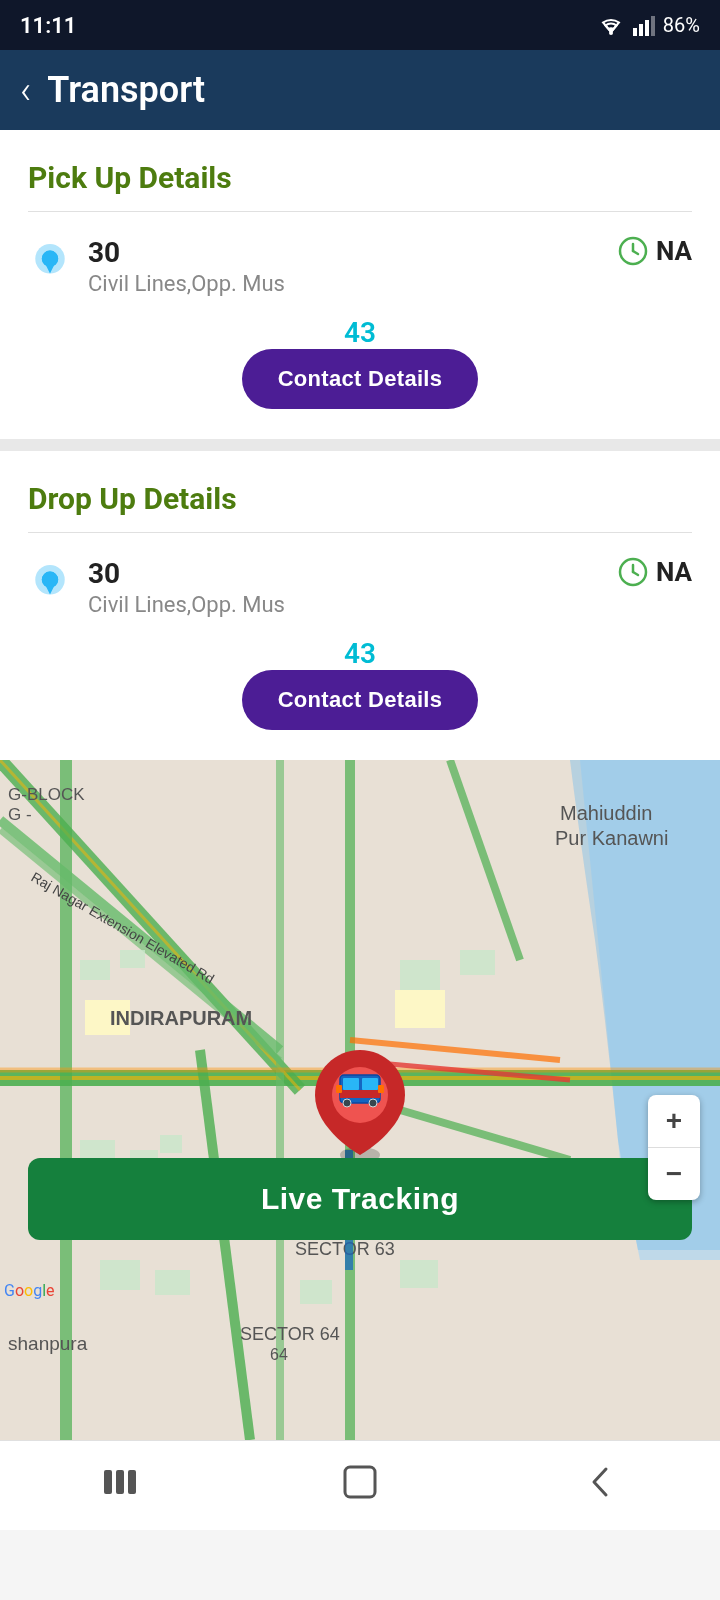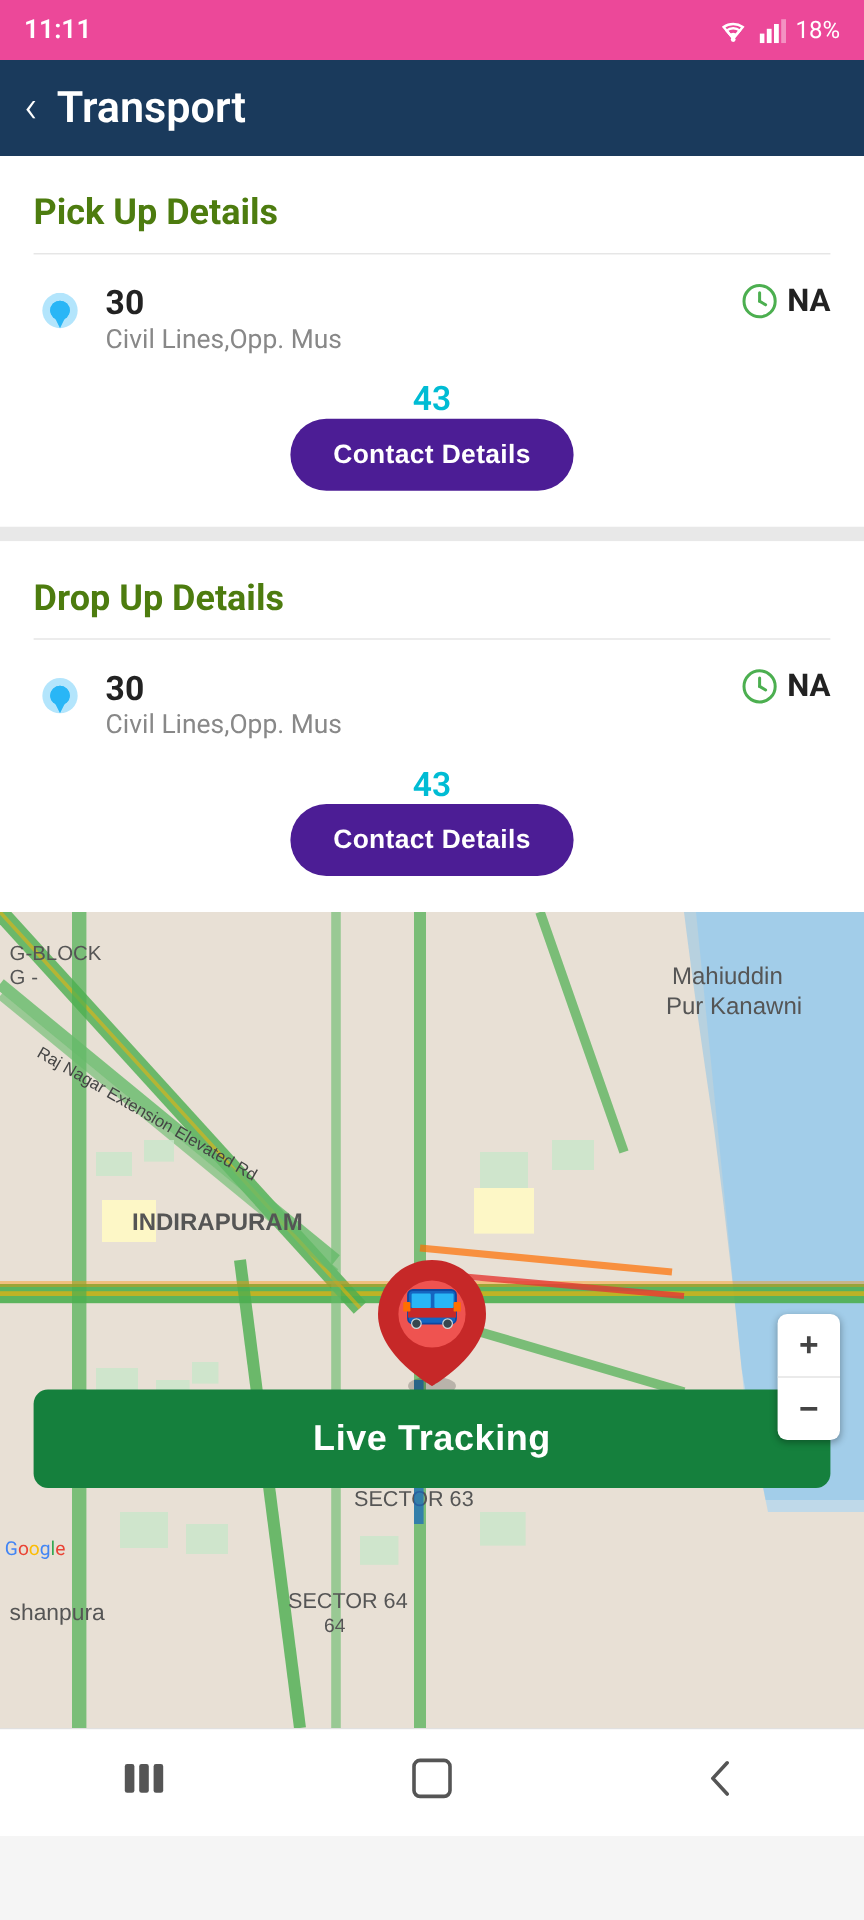--- a/index.html
+++ b/index.html
@@ -14,7 +14,7 @@
 
     
     .status-bar {
-      background: #ec4899;
+      background: #0f172a;
       color: white;
       display: flex;
       justify-content: space-between;

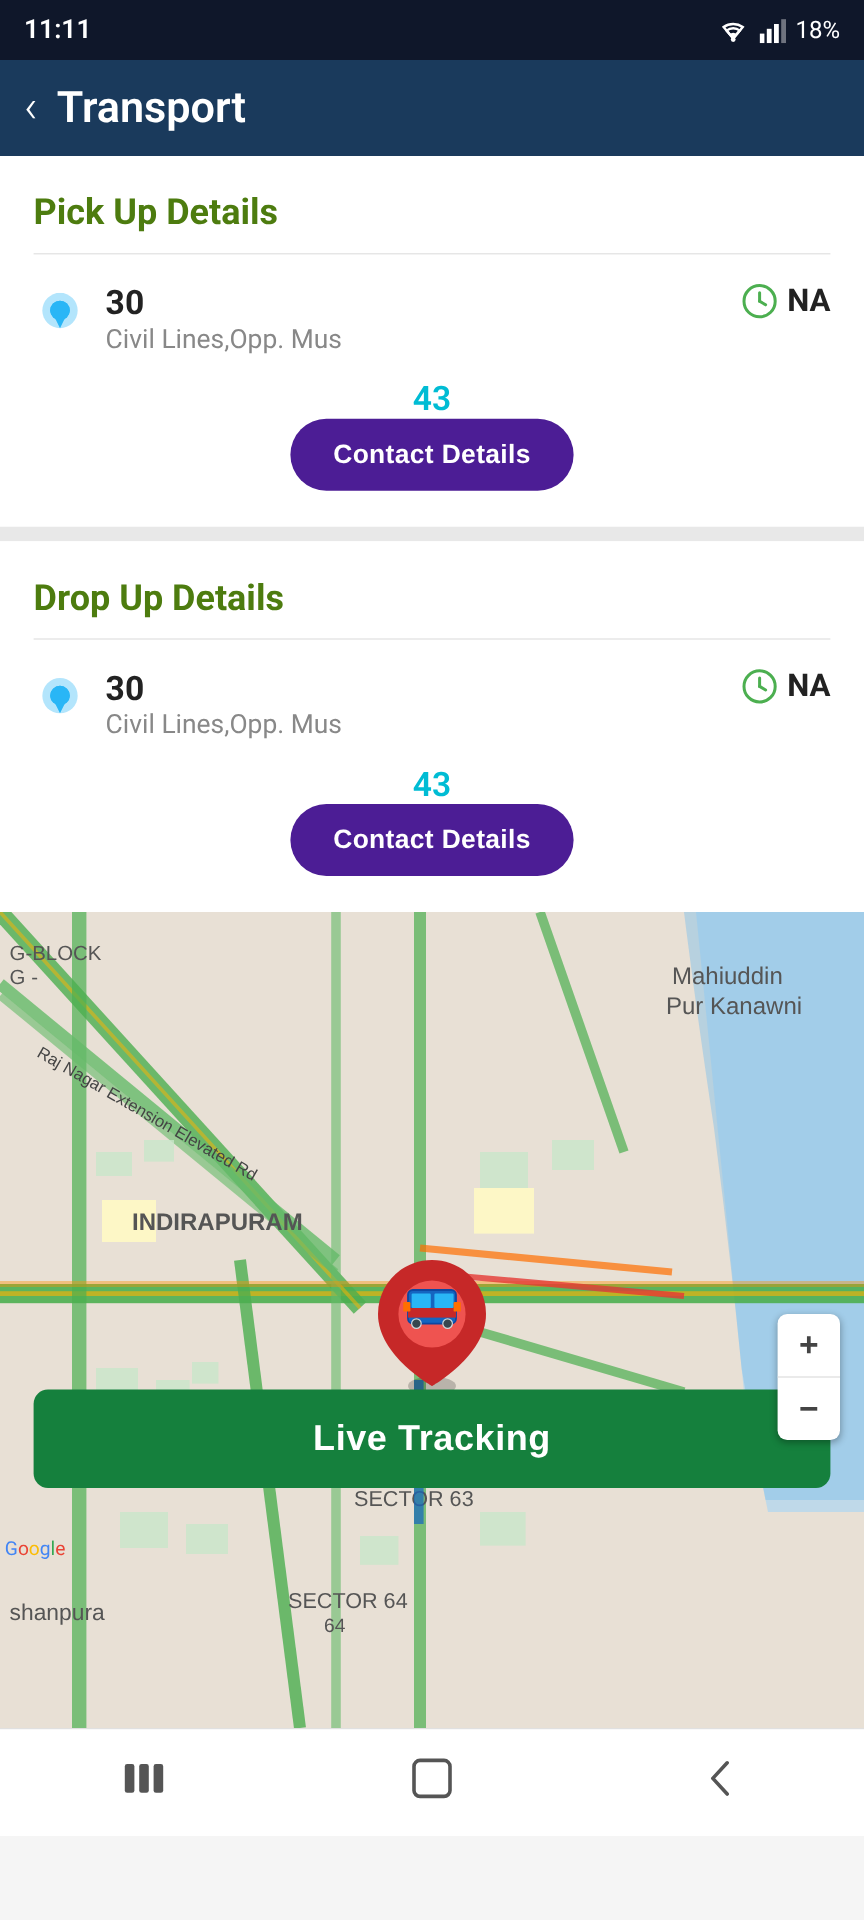--- a/index.html
+++ b/index.html
@@ -270,7 +270,7 @@
       <rect x="12" y="6" width="4" height="16" fill="white"></rect>
       <rect x="18" y="2" width="4" height="20" fill="white" opacity="0.4"></rect>
     </svg>
-    <span style="font-size:20px;">18%</span>
+    <span style="font-size:20px;">86%</span>
   </div>
 </div>
 

